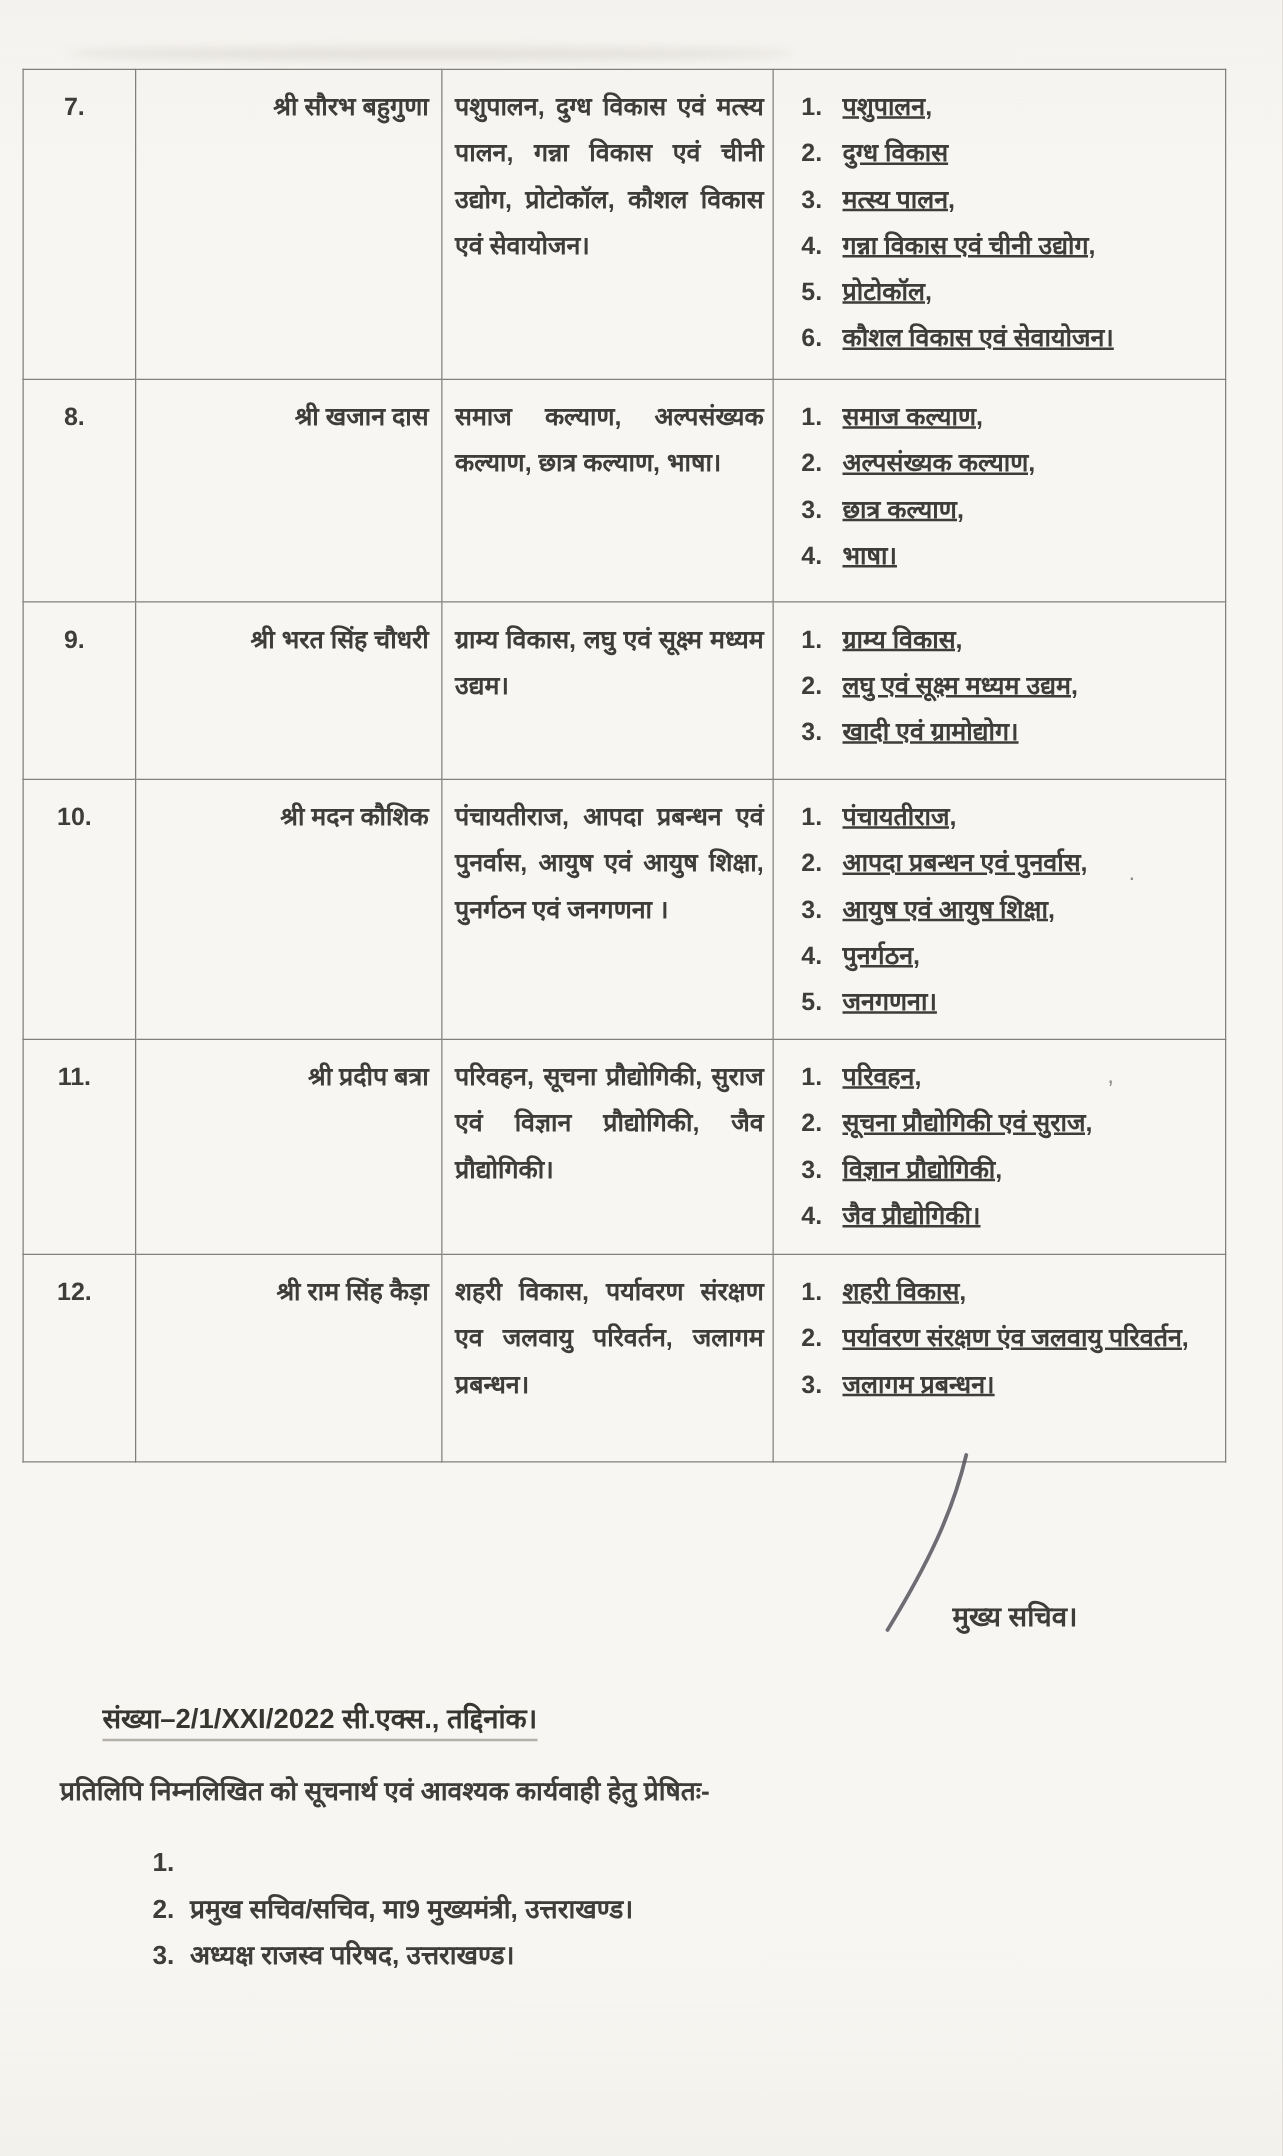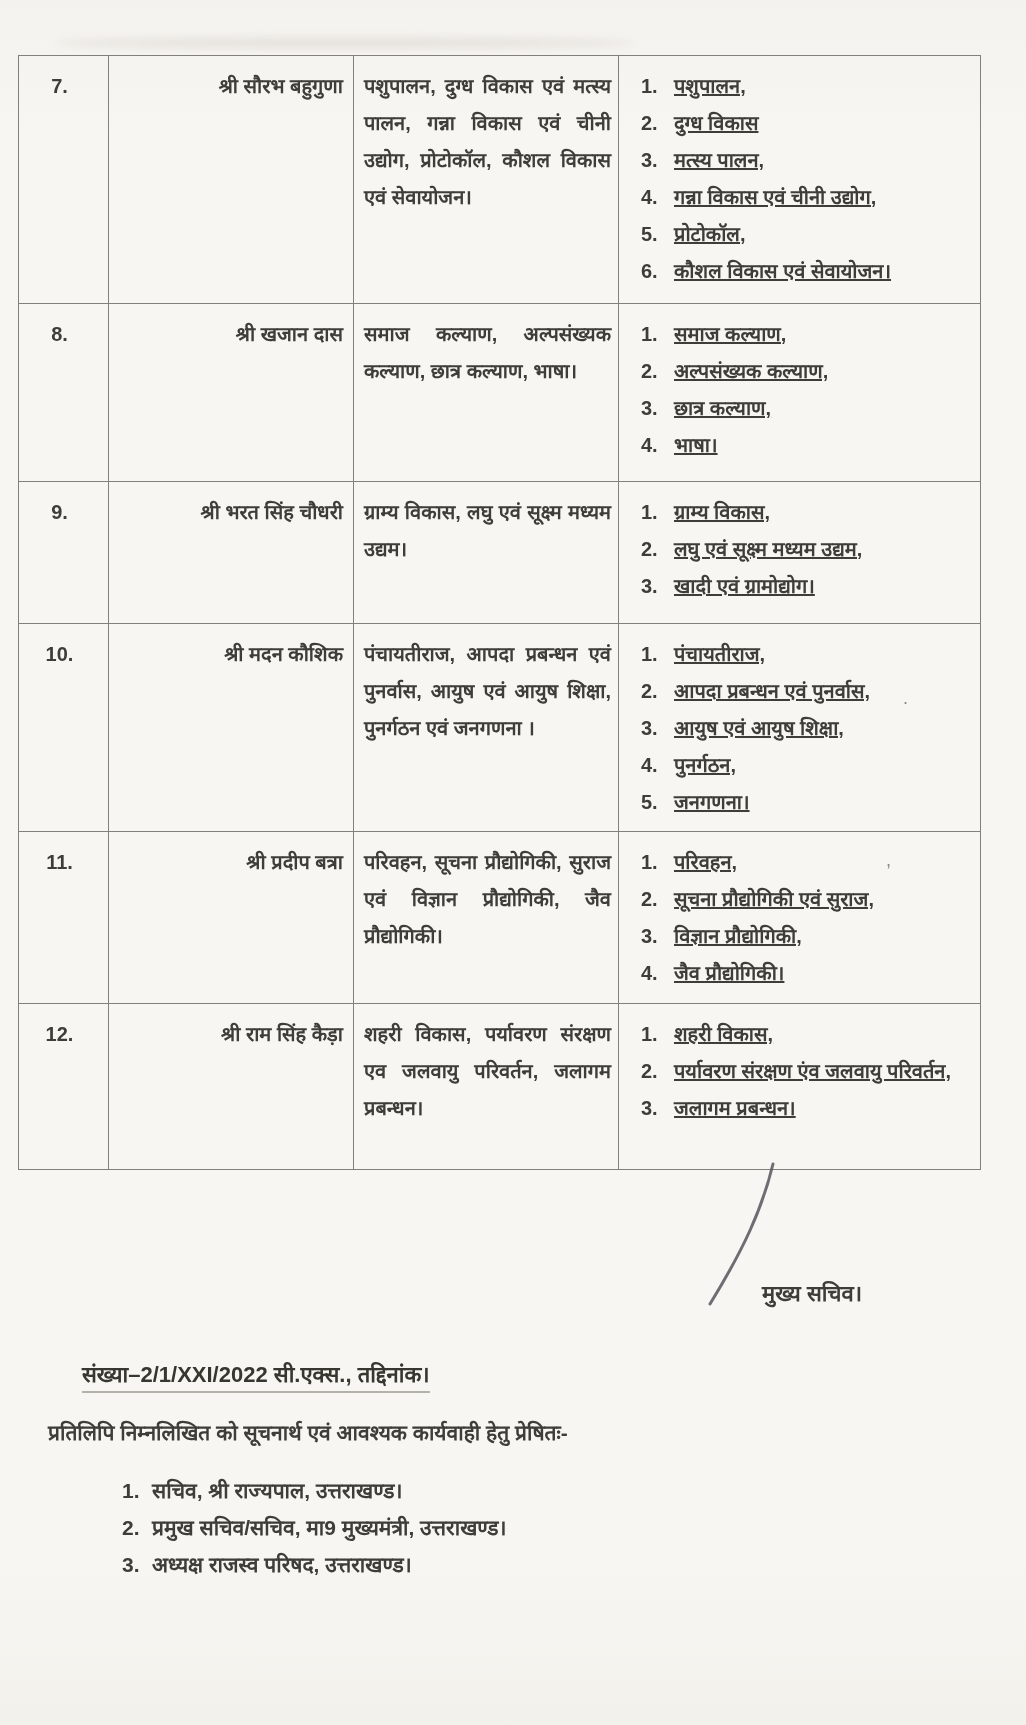--- a/index.html
+++ b/index.html
@@ -242,7 +242,6 @@
   <div class="recipients">
       <div class="recipient-item">
         <span class="recipient-num">1.</span>
-        <span>सचिव, श्री राज्यपाल, उत्तराखण्ड।</span>
       </div>
       <div class="recipient-item">
         <span class="recipient-num">2.</span>

